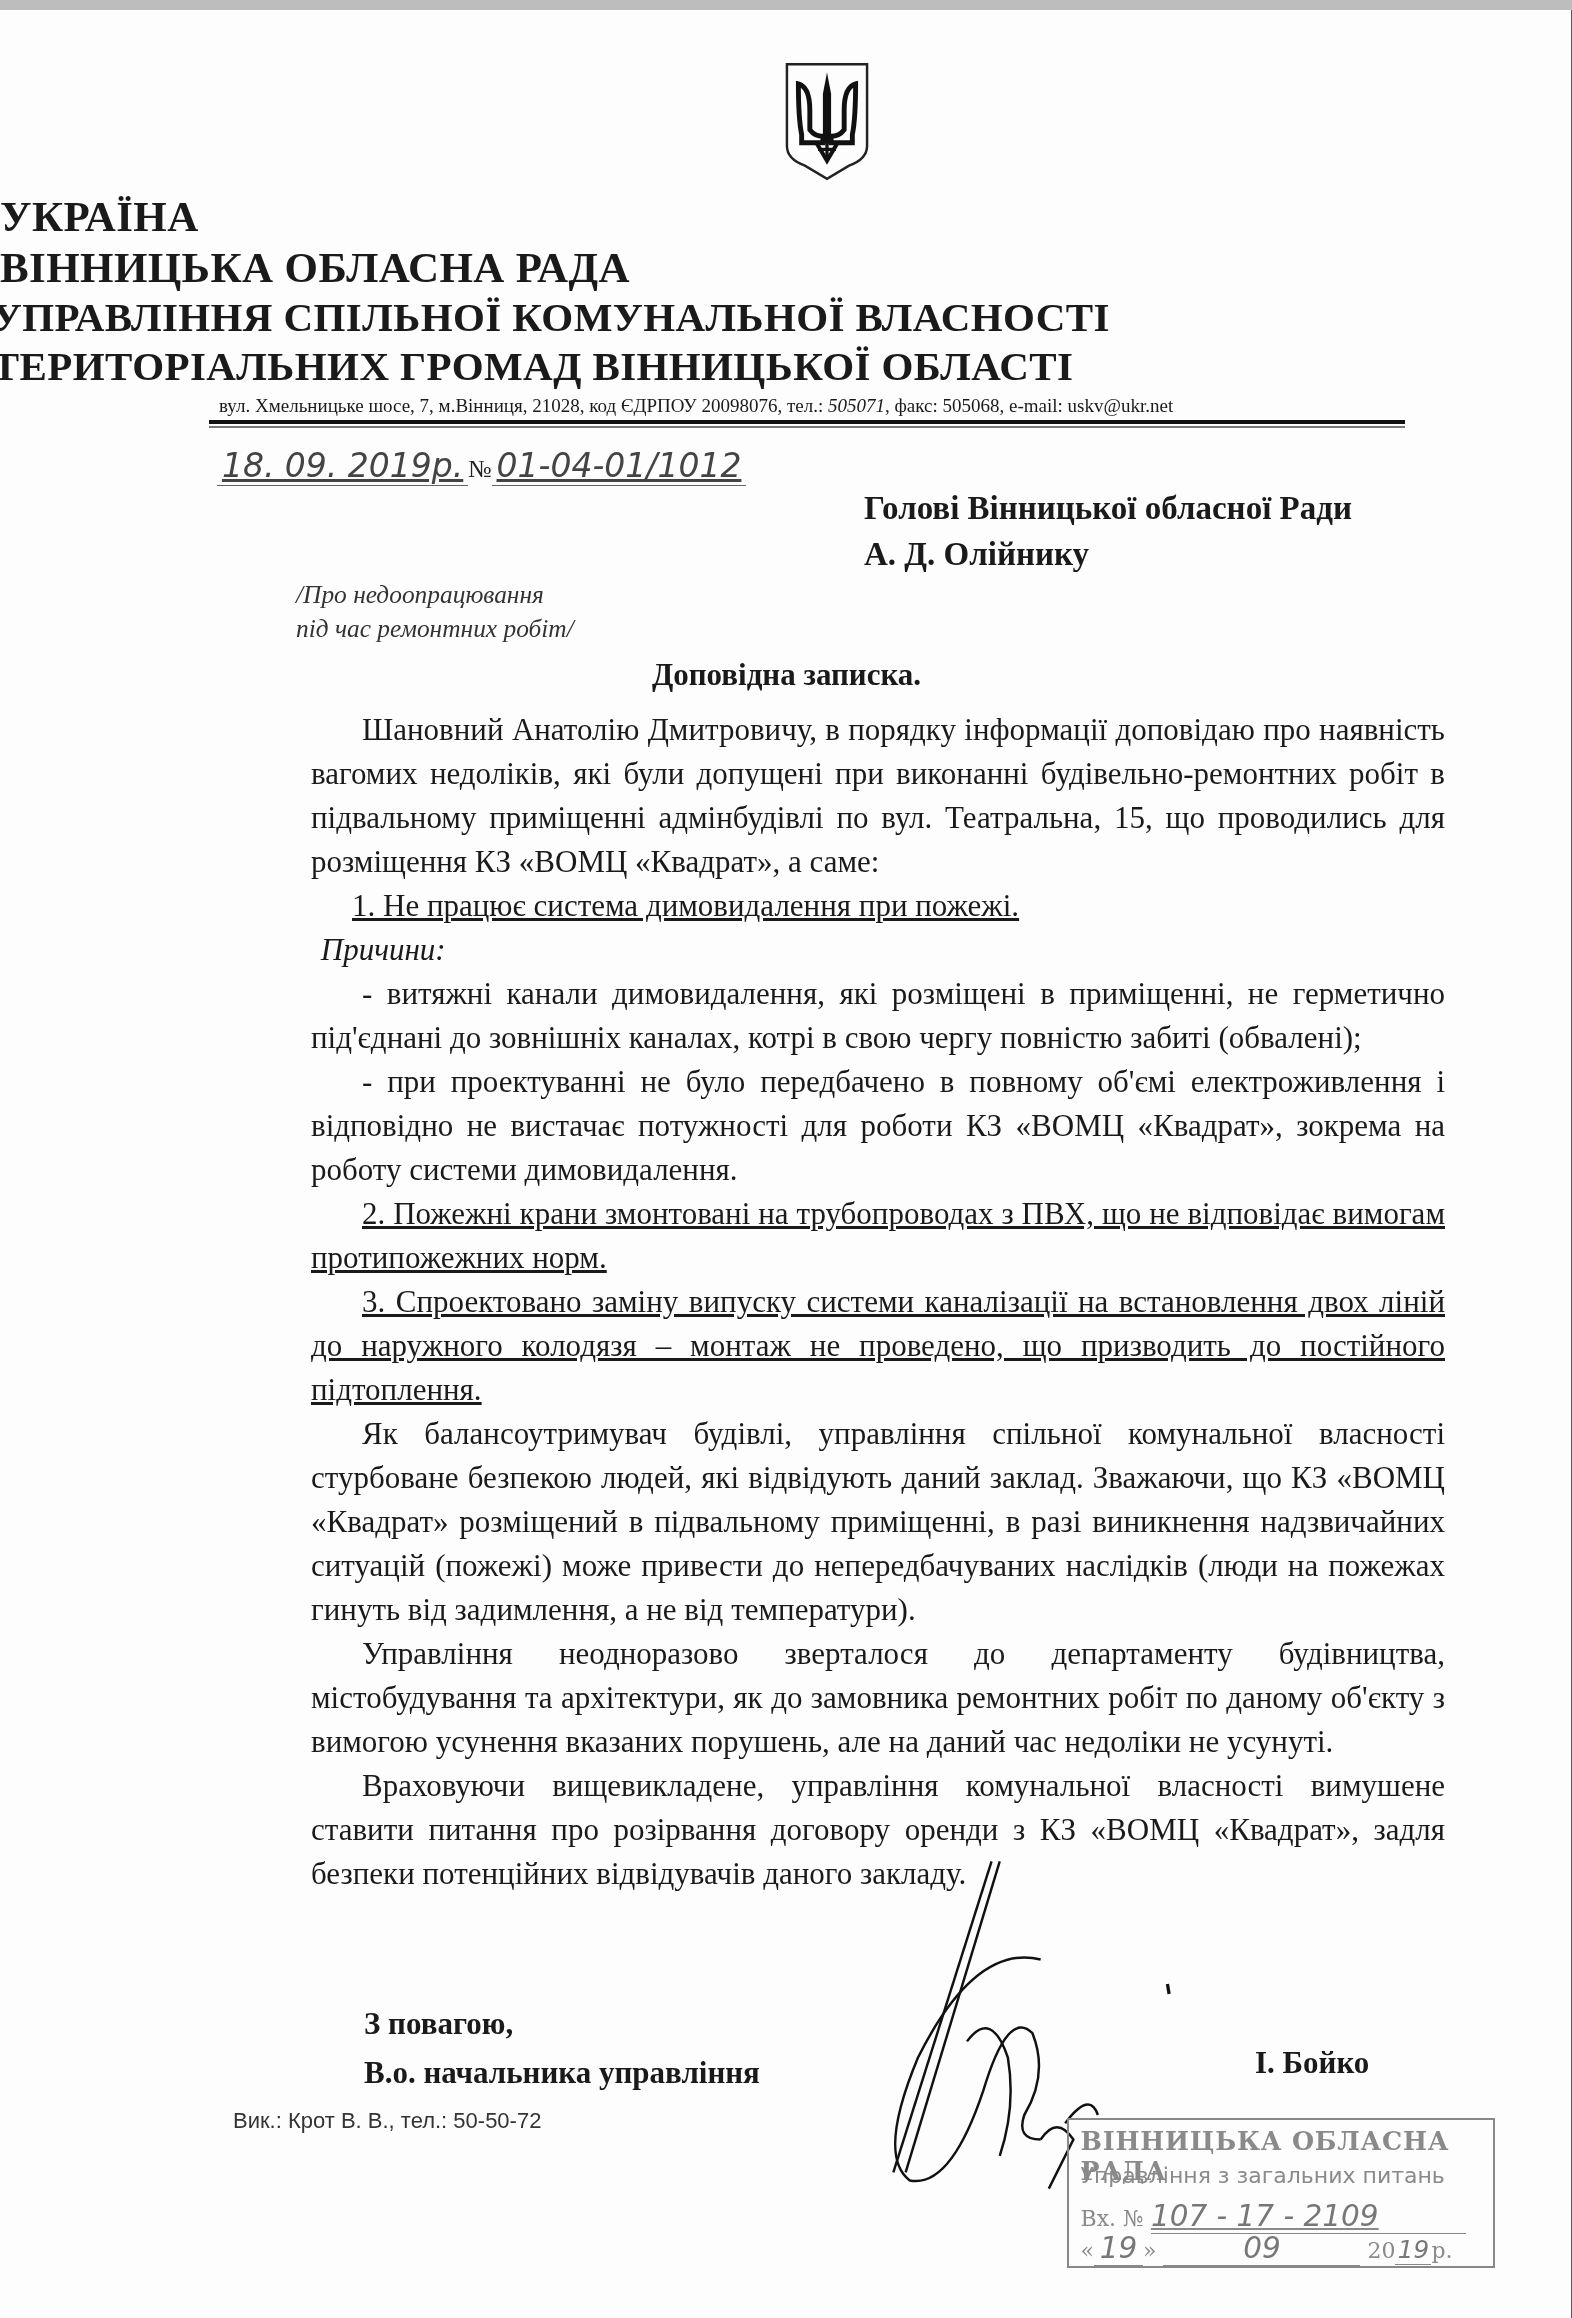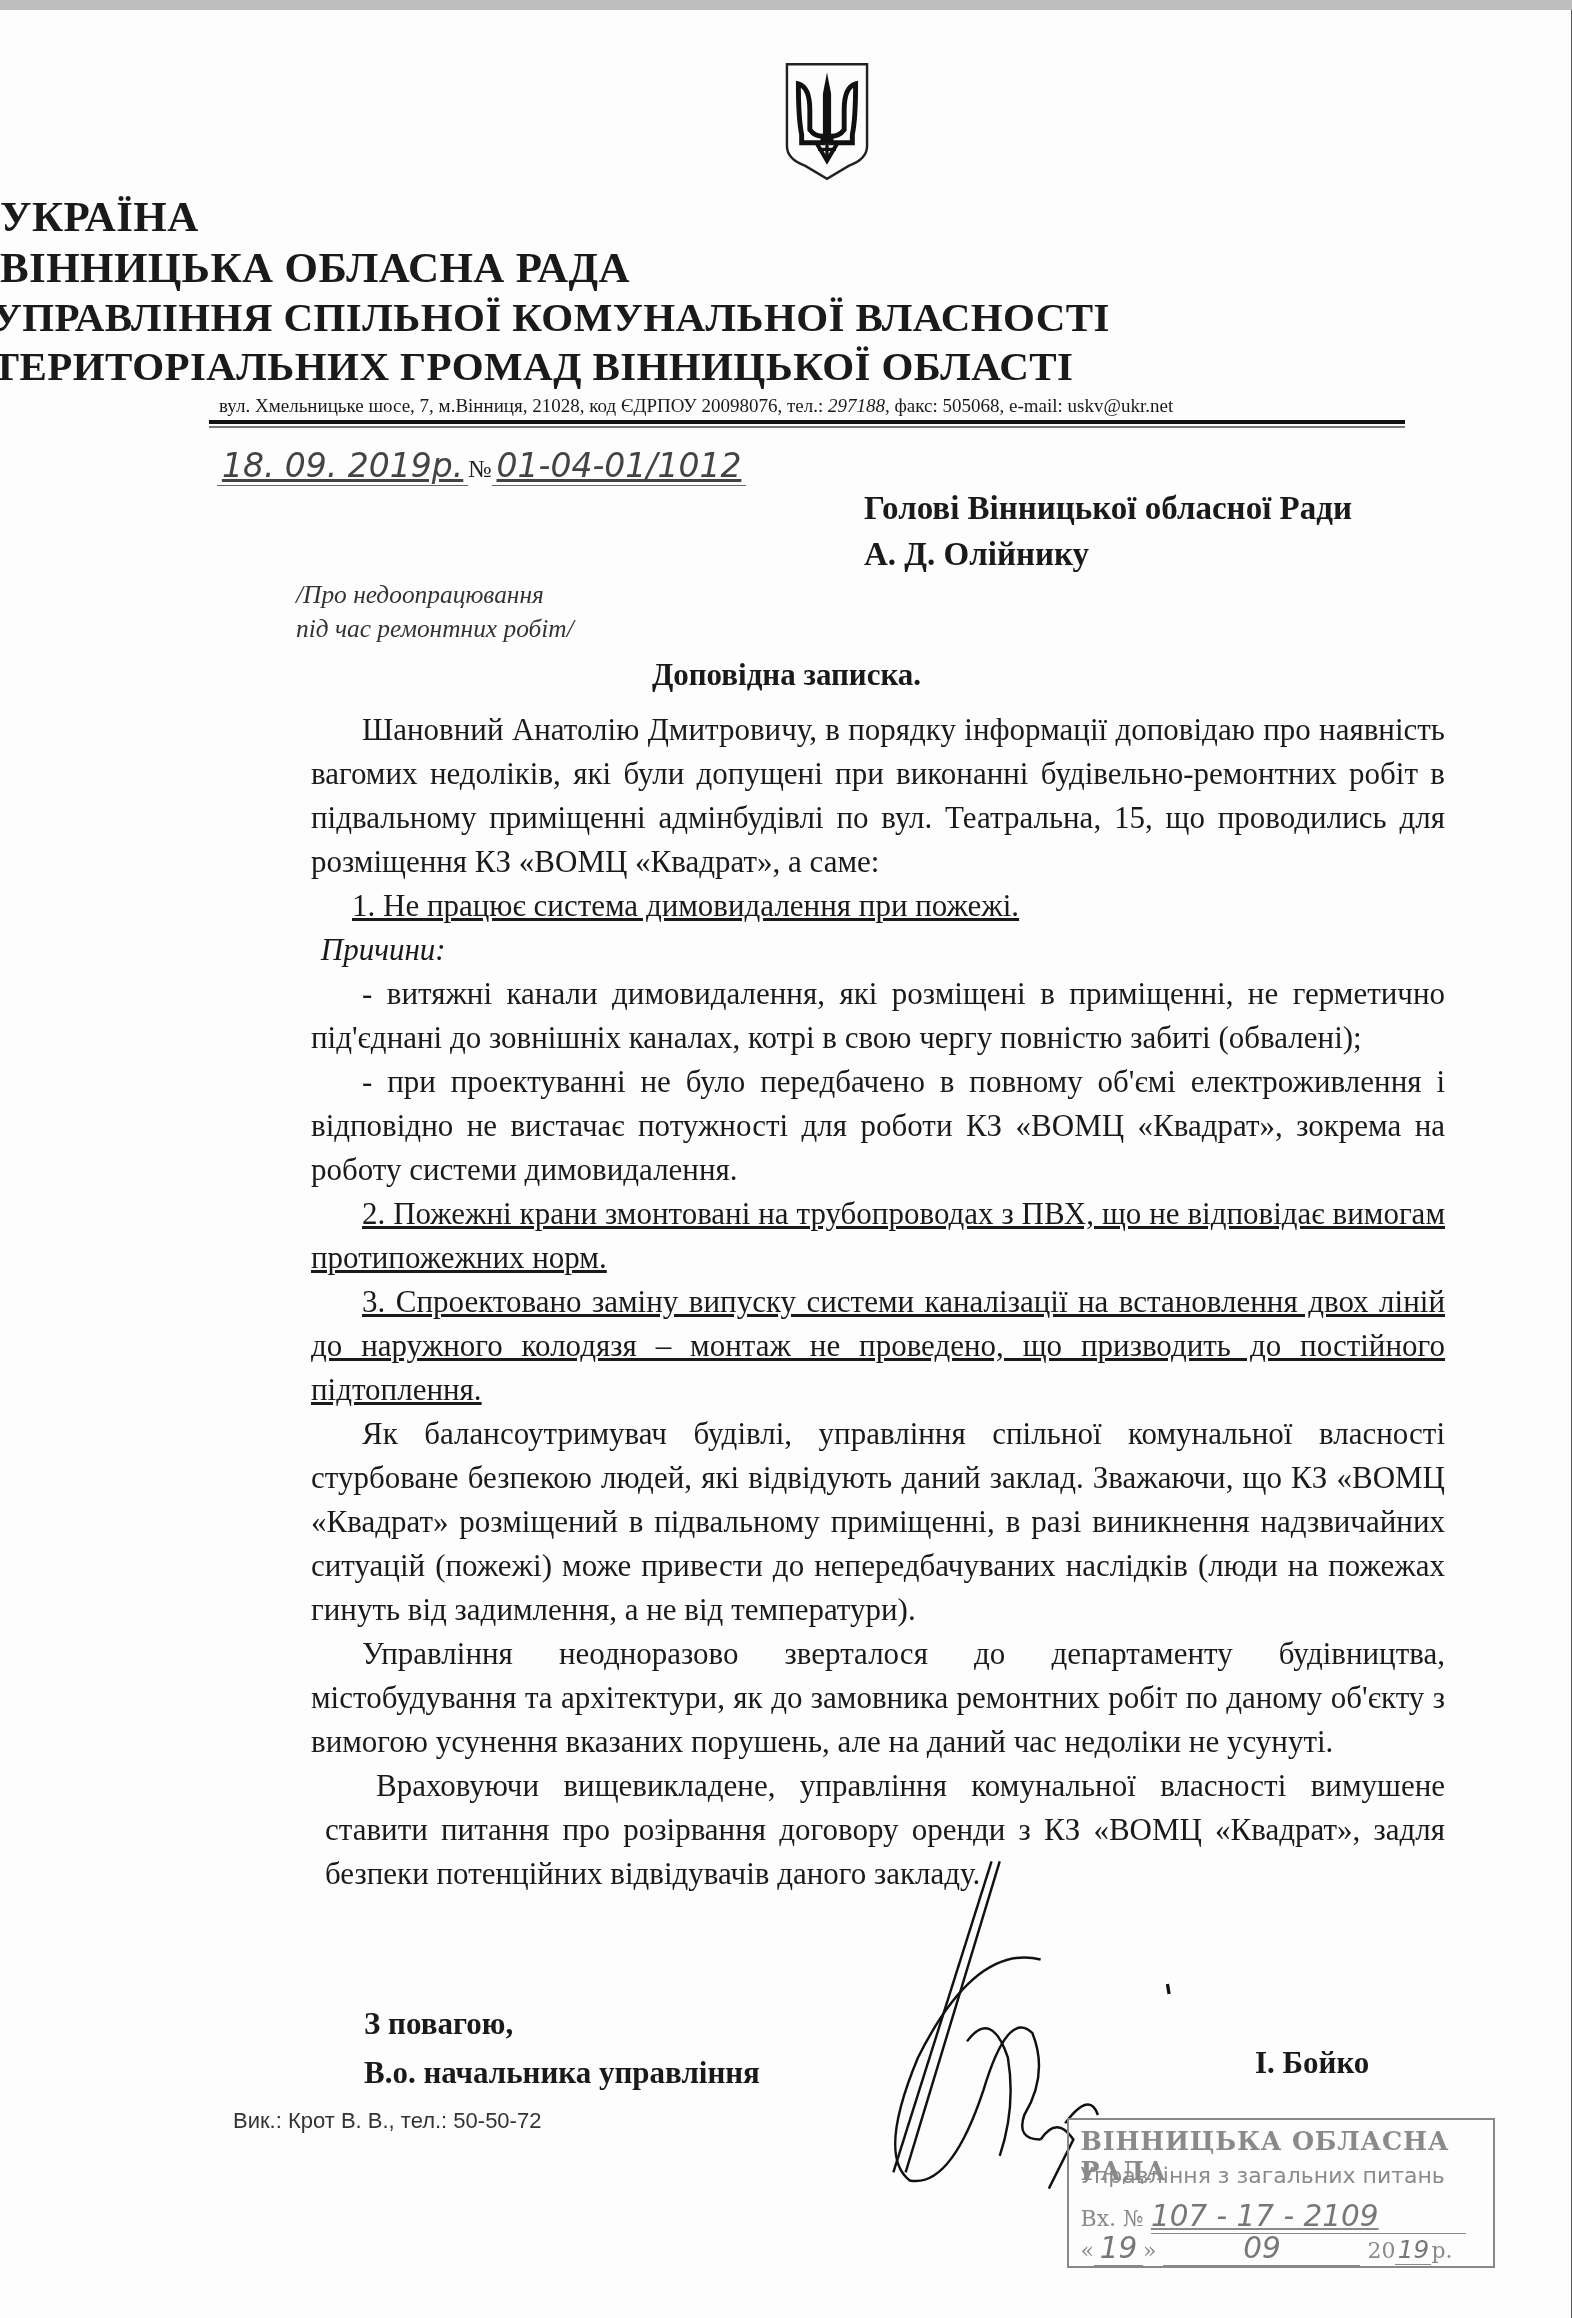--- a/index.html
+++ b/index.html
@@ -77,7 +77,7 @@
   <div class="hdr h4">ТЕРИТОРІАЛЬНИХ ГРОМАД ВІННИЦЬКОЇ ОБЛАСТІ</div>
 
   <div class="addr">
-    <span>вул. Хмельницьке шосе, 7,  м.Вінниця,  21028, код ЄДРПОУ 20098076, тел.: </span><span class="it">297188</span><span>, факс: 505068, e-mail: uskv@ukr.net</span>
+    <span>вул. Хмельницьке шосе, 7,  м.Вінниця,  21028, код ЄДРПОУ 20098076, тел.: </span><span class="it">505071</span><span>, факс: 505068, e-mail: uskv@ukr.net</span>
   </div>
   <div class="rule1"></div>
   <div class="rule2"></div>

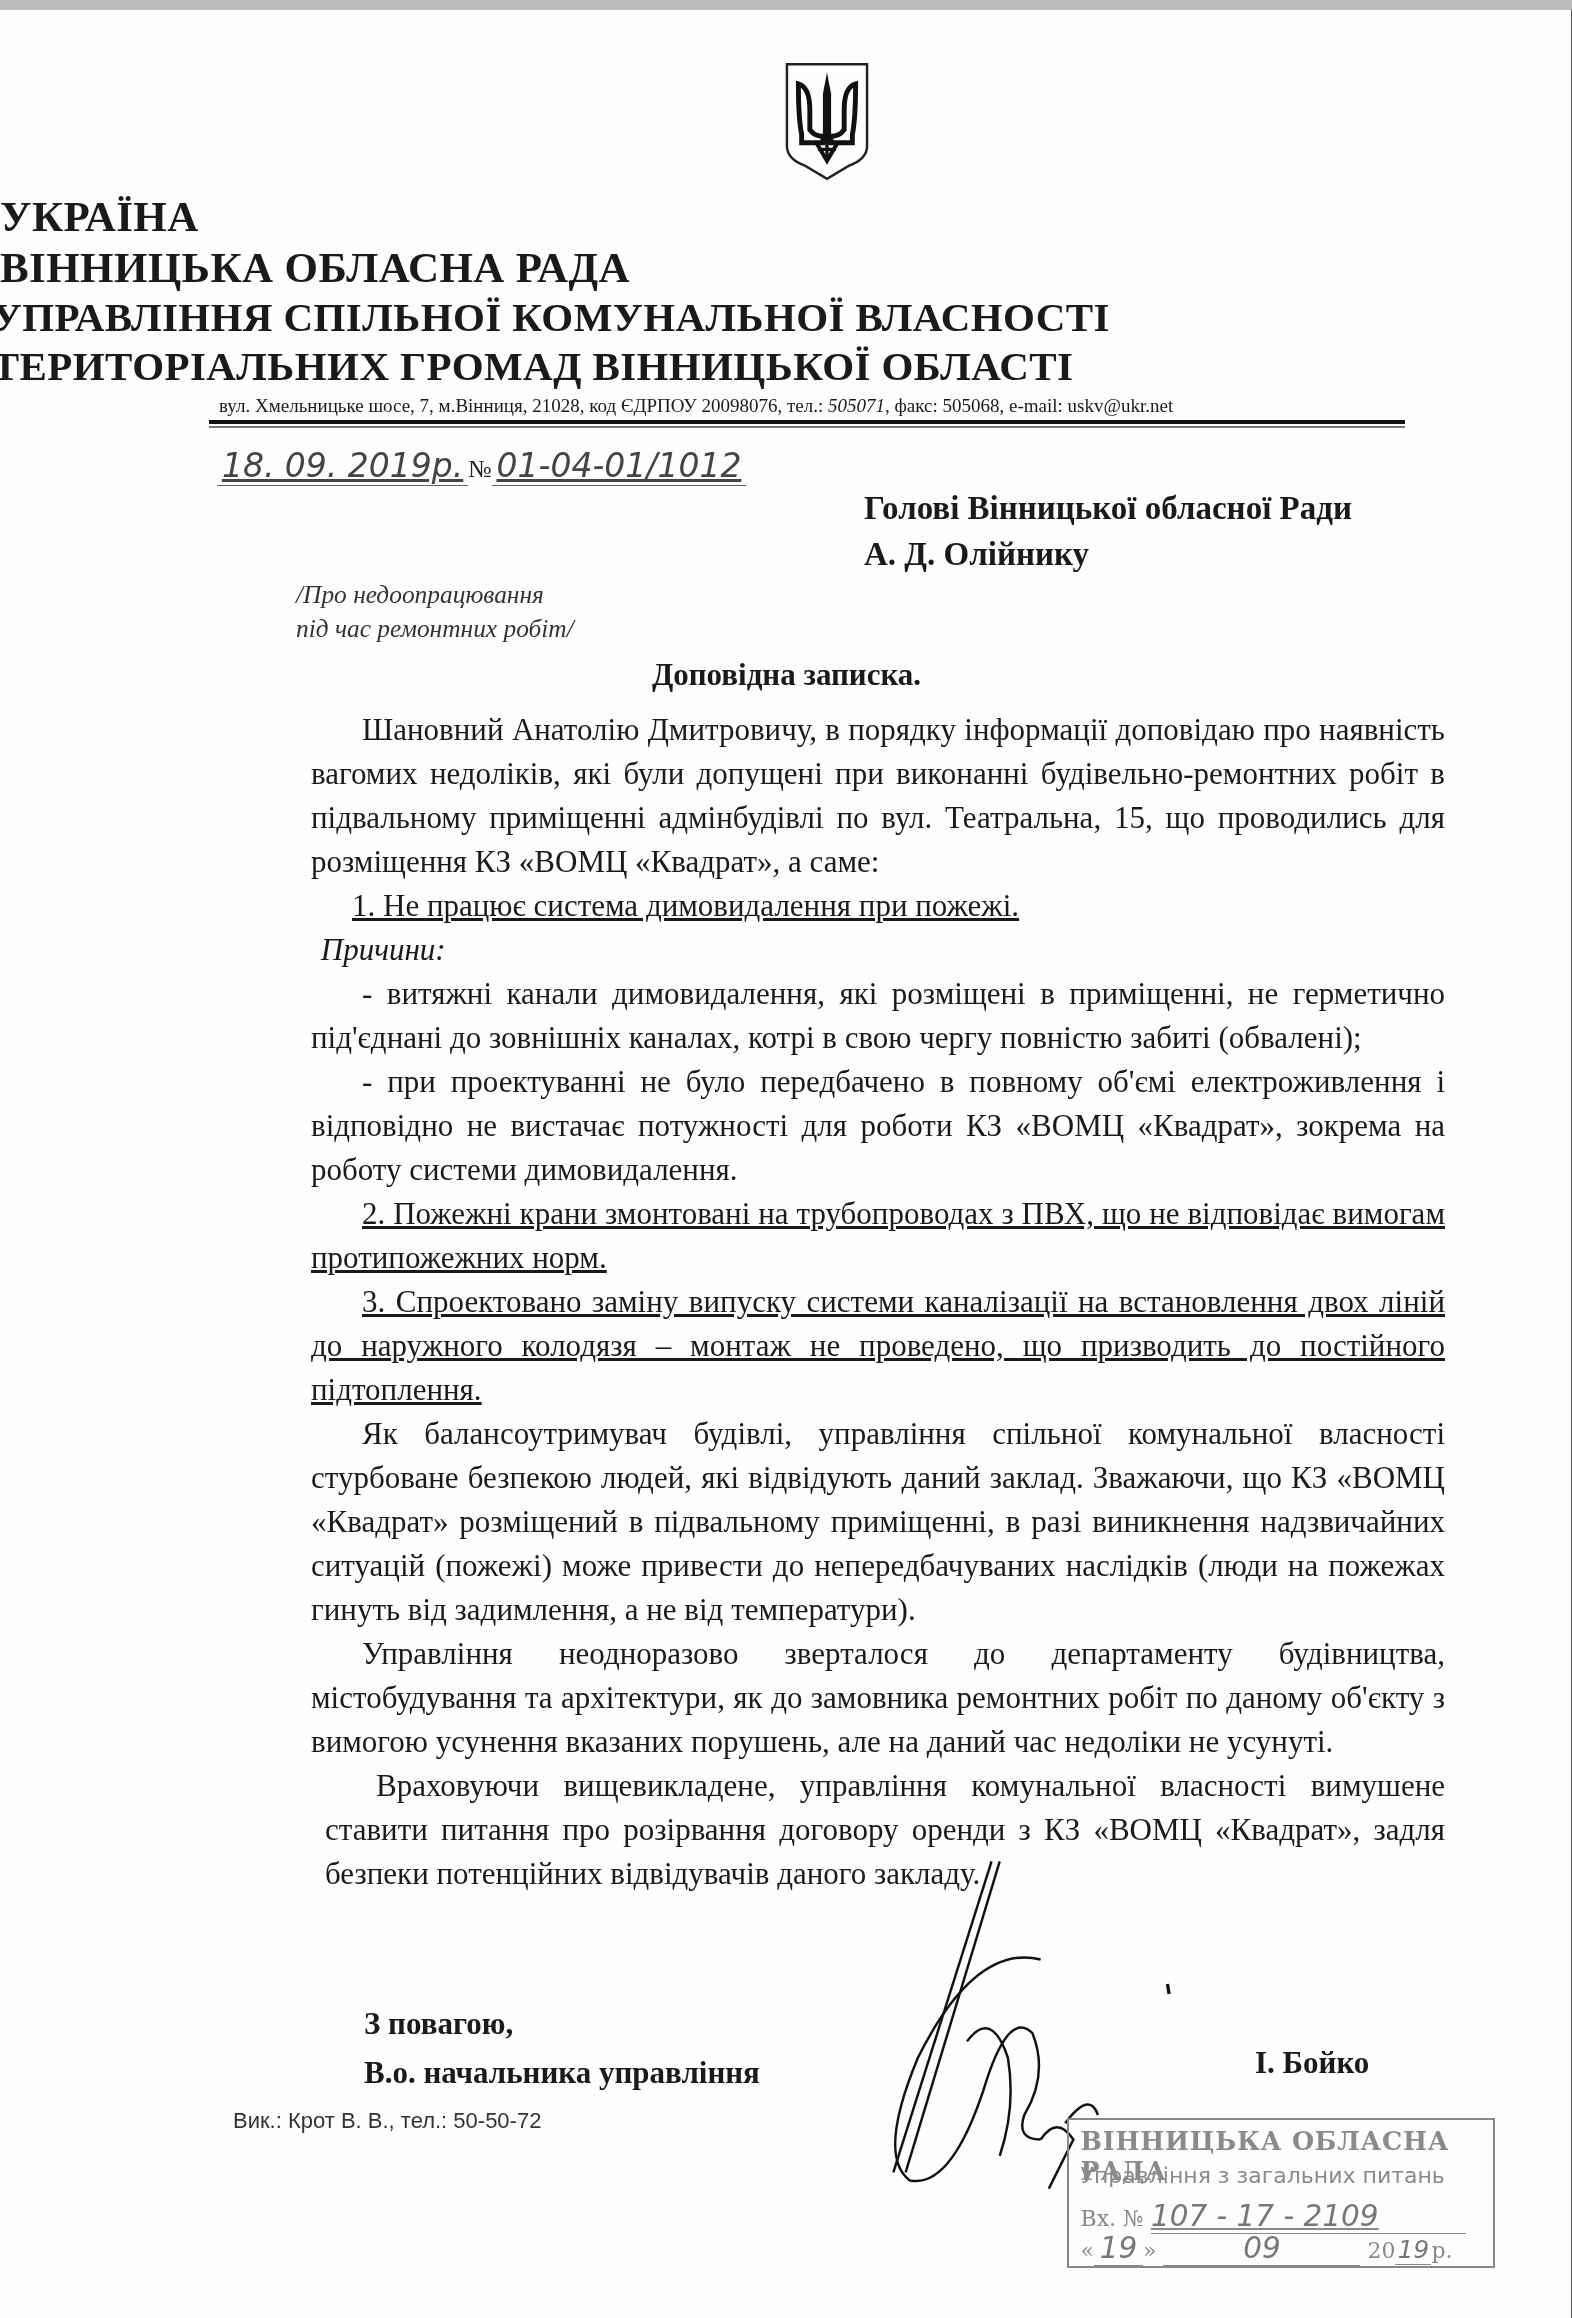--- a/index.html
+++ b/index.html
@@ -108,7 +108,7 @@
     <p class="u" style="text-indent: 51px;">3. Спроектовано заміну випуску системи каналізації на встановлення двох ліній до наружного колодязя – монтаж не проведено, що призводить до постійного підтоплення.</p>
     <p style="text-indent: 51px;">Як балансоутримувач будівлі, управління спільної комунальної власності стурбоване безпекою людей, які відвідують даний заклад. Зважаючи, що КЗ «ВОМЦ «Квадрат» розміщений в підвальному приміщенні, в разі виникнення надзвичайних ситуацій (пожежі) може привести до непередбачуваних наслідків (люди на пожежах гинуть від задимлення, а не від температури).</p>
     <p style="text-indent: 51px;">Управління неодноразово зверталося до департаменту будівництва, містобудування та архітектури, як до замовника ремонтних робіт по даному об'єкту з вимогою усунення вказаних порушень, але на даний час недоліки не усунуті.</p>
-    <p style="text-indent: 51px; margin-left: 14px;">Враховуючи вищевикладене, управління комунальної власності вимушене ставити питання про розірвання договору оренди з КЗ «ВОМЦ «Квадрат», задля безпеки потенційних відвідувачів даного закладу.</p>
+    <p style="text-indent: 51px;">Враховуючи вищевикладене, управління комунальної власності вимушене ставити питання про розірвання договору оренди з КЗ «ВОМЦ «Квадрат», задля безпеки потенційних відвідувачів даного закладу.</p>
   </div>
 
   <svg class="signature" viewBox="0 0 520 440">

